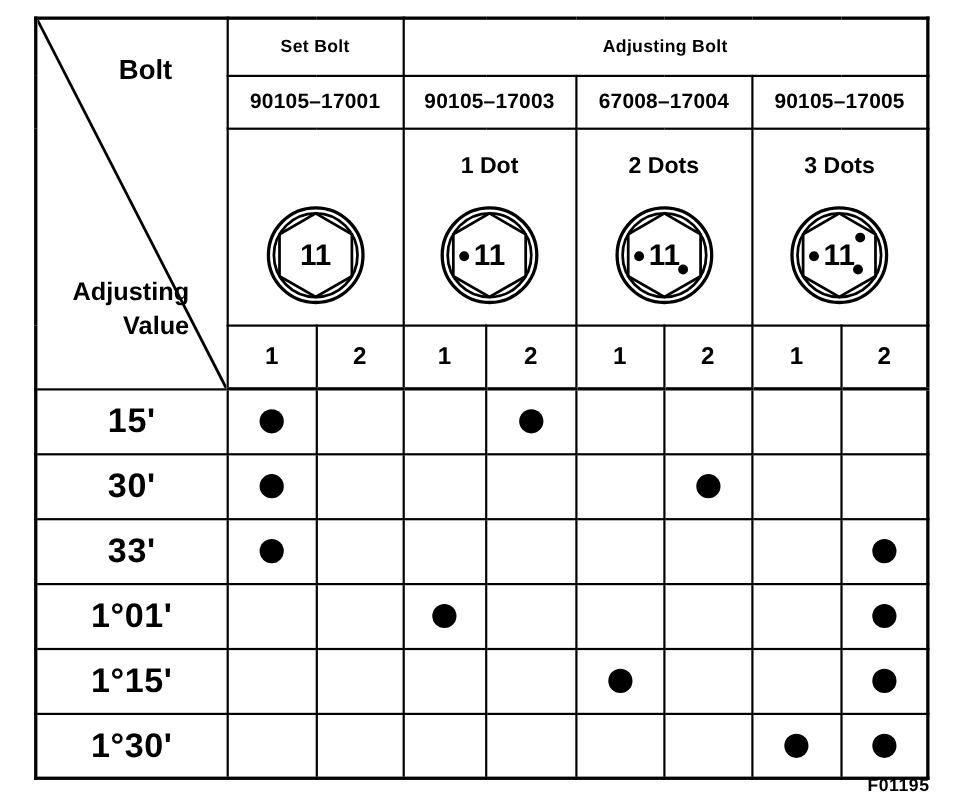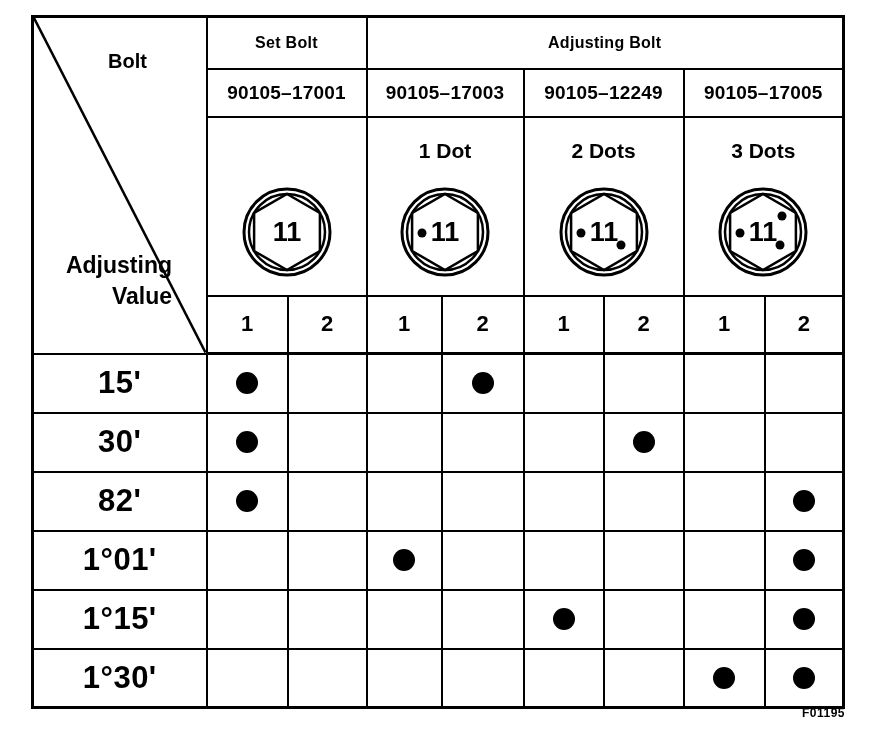--- a/index.html
+++ b/index.html
@@ -44,7 +44,7 @@
   .diag line { stroke: #000; stroke-width: 2.5; }
   .corner-top {
     position: absolute; left: 74px; top: 32px;
-    font-size: 20px; font-weight: 700; text-align: center;
+    font-size: 25px; font-weight: 700; text-align: center;
   }
   .corner-bottom {
     position: absolute; left: 13px; top: 232px; width: 125px;

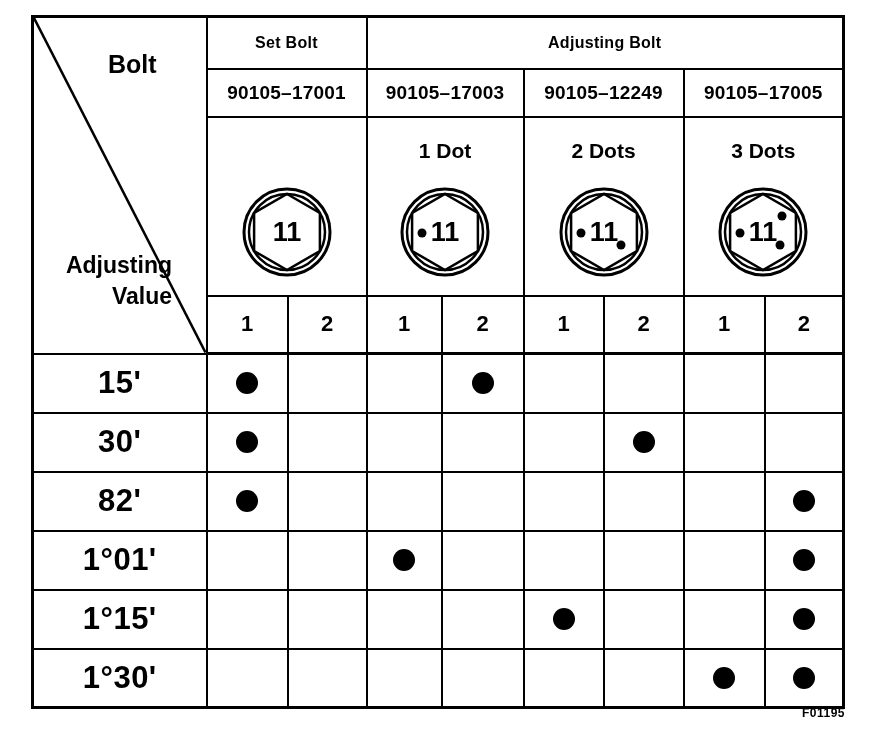--- a/index.html
+++ b/index.html
@@ -116,7 +116,7 @@
     <tr class="r-part">
       <td class="h2" colspan="2">90105–17001</td>
       <td class="h2" colspan="2">90105–17003</td>
-      <td class="h2" colspan="2">90105–12249</td>
+      <td class="h2" colspan="2">67008–17004</td>
       <td class="h2" colspan="2">90105–17005</td>
     </tr>
     <tr class="r-bolt">

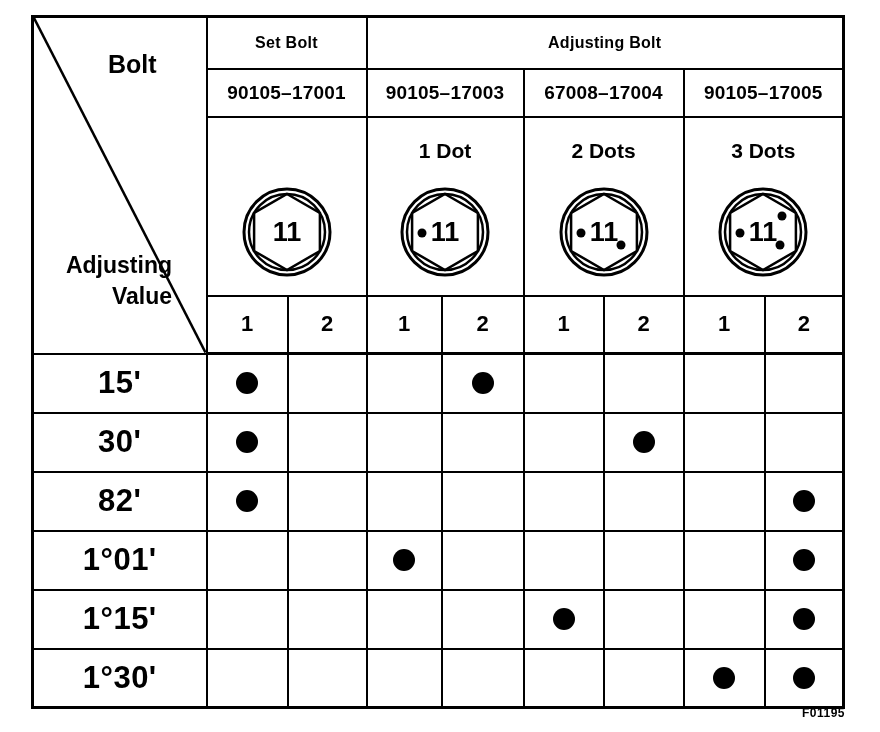--- a/index.html
+++ b/index.html
@@ -196,7 +196,7 @@
     <td class="markcell"></td>
   </tr>
       <tr class="datarow">
-    <td class="rowlabel">82'</td>
+    <td class="rowlabel">33'</td>
     <td class="markcell marked"></td>
     <td class="markcell"></td>
     <td class="markcell"></td>

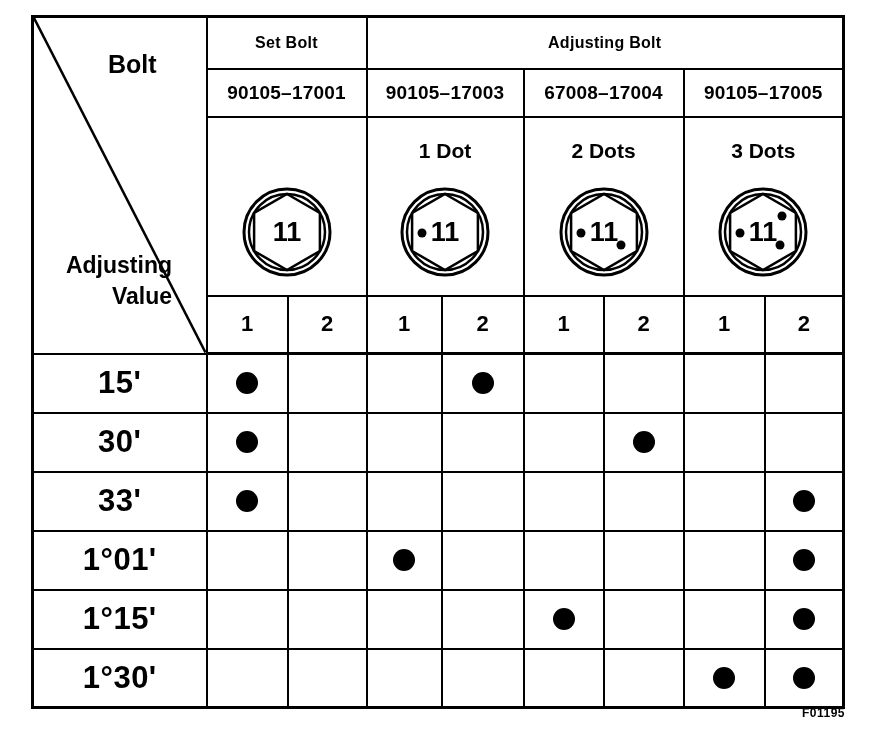--- a/index.html
+++ b/index.html
@@ -82,7 +82,7 @@
     position: absolute;
     left: 31px; top: 706px; width: 814px;
     text-align: right;
-    font-size: 12px; font-weight: 700;
+    font-size: 16px; font-weight: 700;
     letter-spacing: 0.5px;
   }
 </style>

